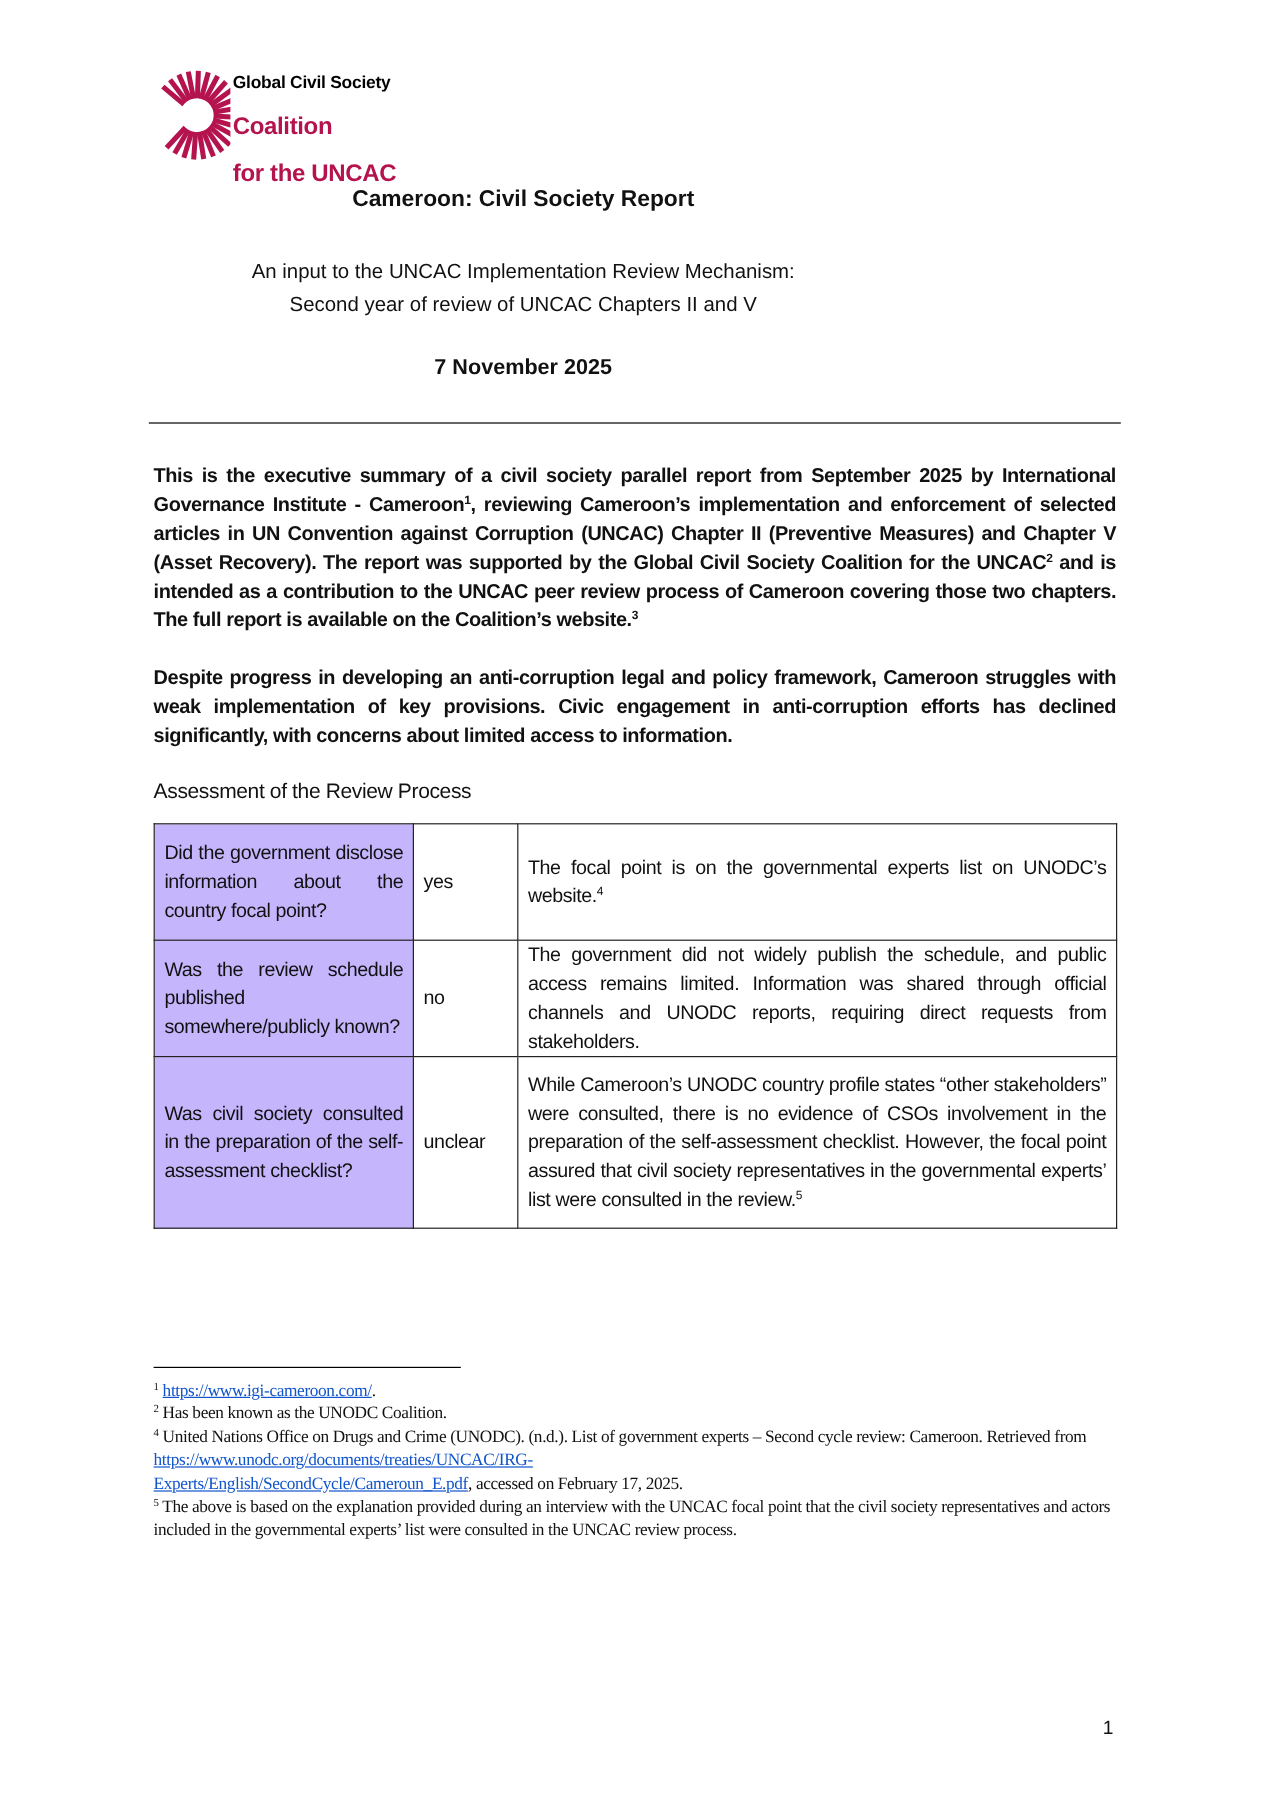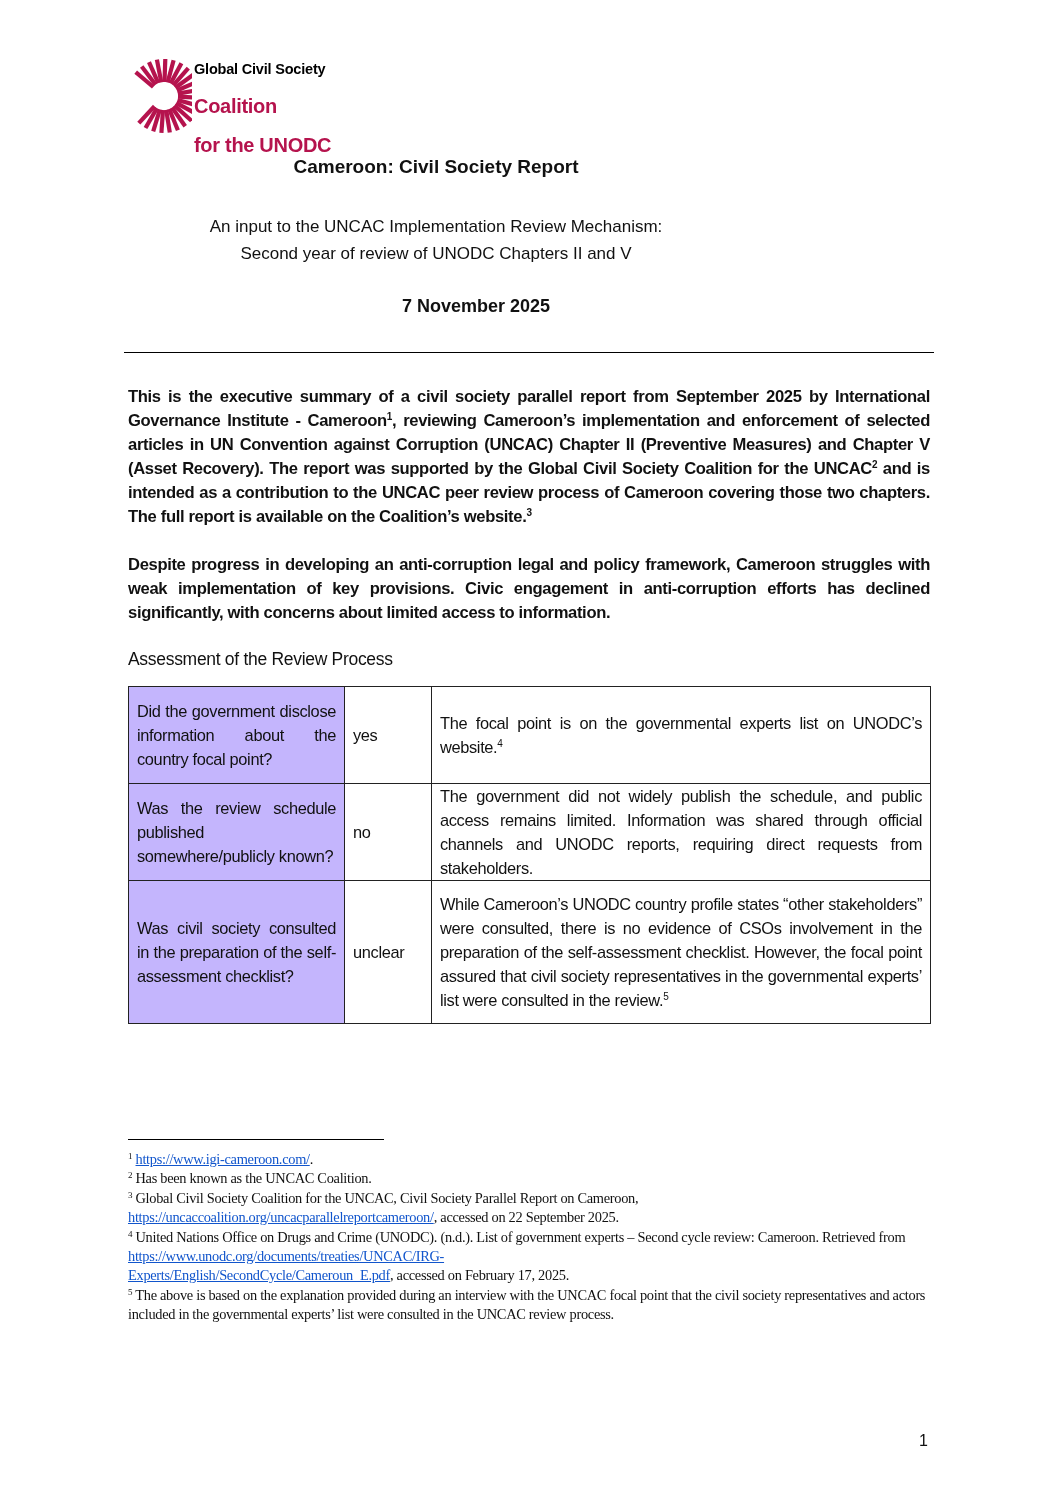--- a/index.html
+++ b/index.html
@@ -72,7 +72,7 @@
     <div class="logo-text">
       <div class="logo-line1">Global Civil Society</div>
       <div class="logo-line2">Coalition</div>
-      <div class="logo-line3">for the UNODC</div>
+      <div class="logo-line3">for the UNCAC</div>
     </div>
   </div>
 

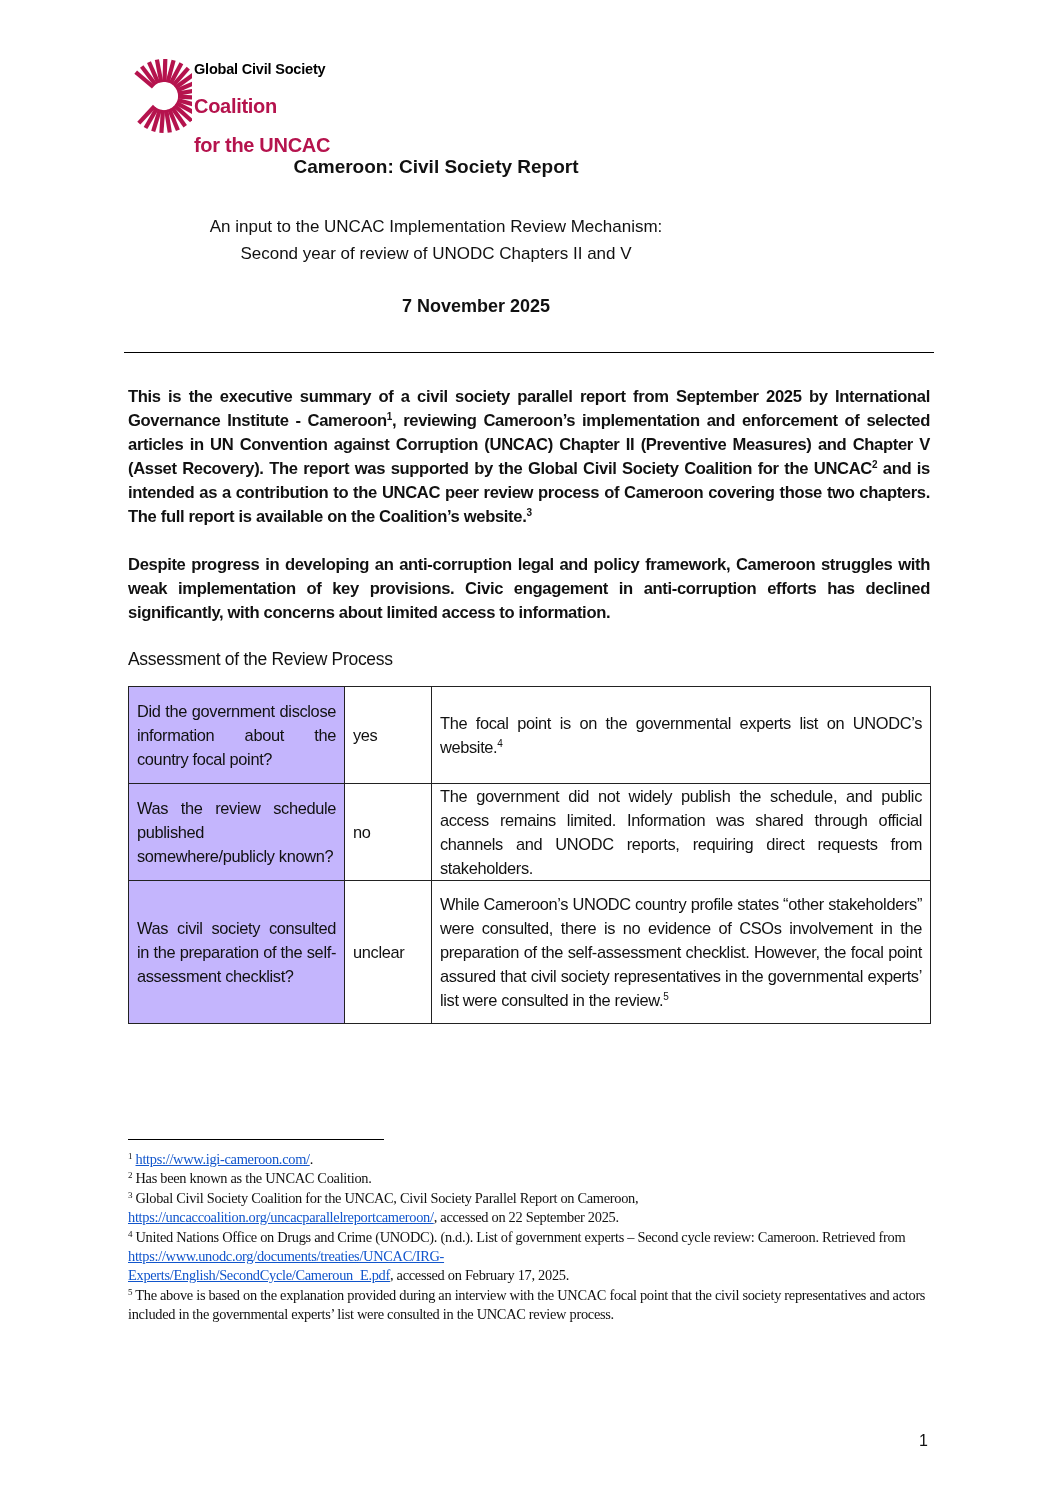--- a/index.html
+++ b/index.html
@@ -79,7 +79,7 @@
   <div class="title t1">Cameroon: Civil Society Report</div>
   <div class="title t2">
     <div>An input to the UNCAC Implementation Review Mechanism:</div>
-    <div>Second year of review of UNODC Chapters II and V</div>
+    <div>Second year of review of UNCAC Chapters II and V</div>
   </div>
   <div class="title t3">7 November 2025</div>
 

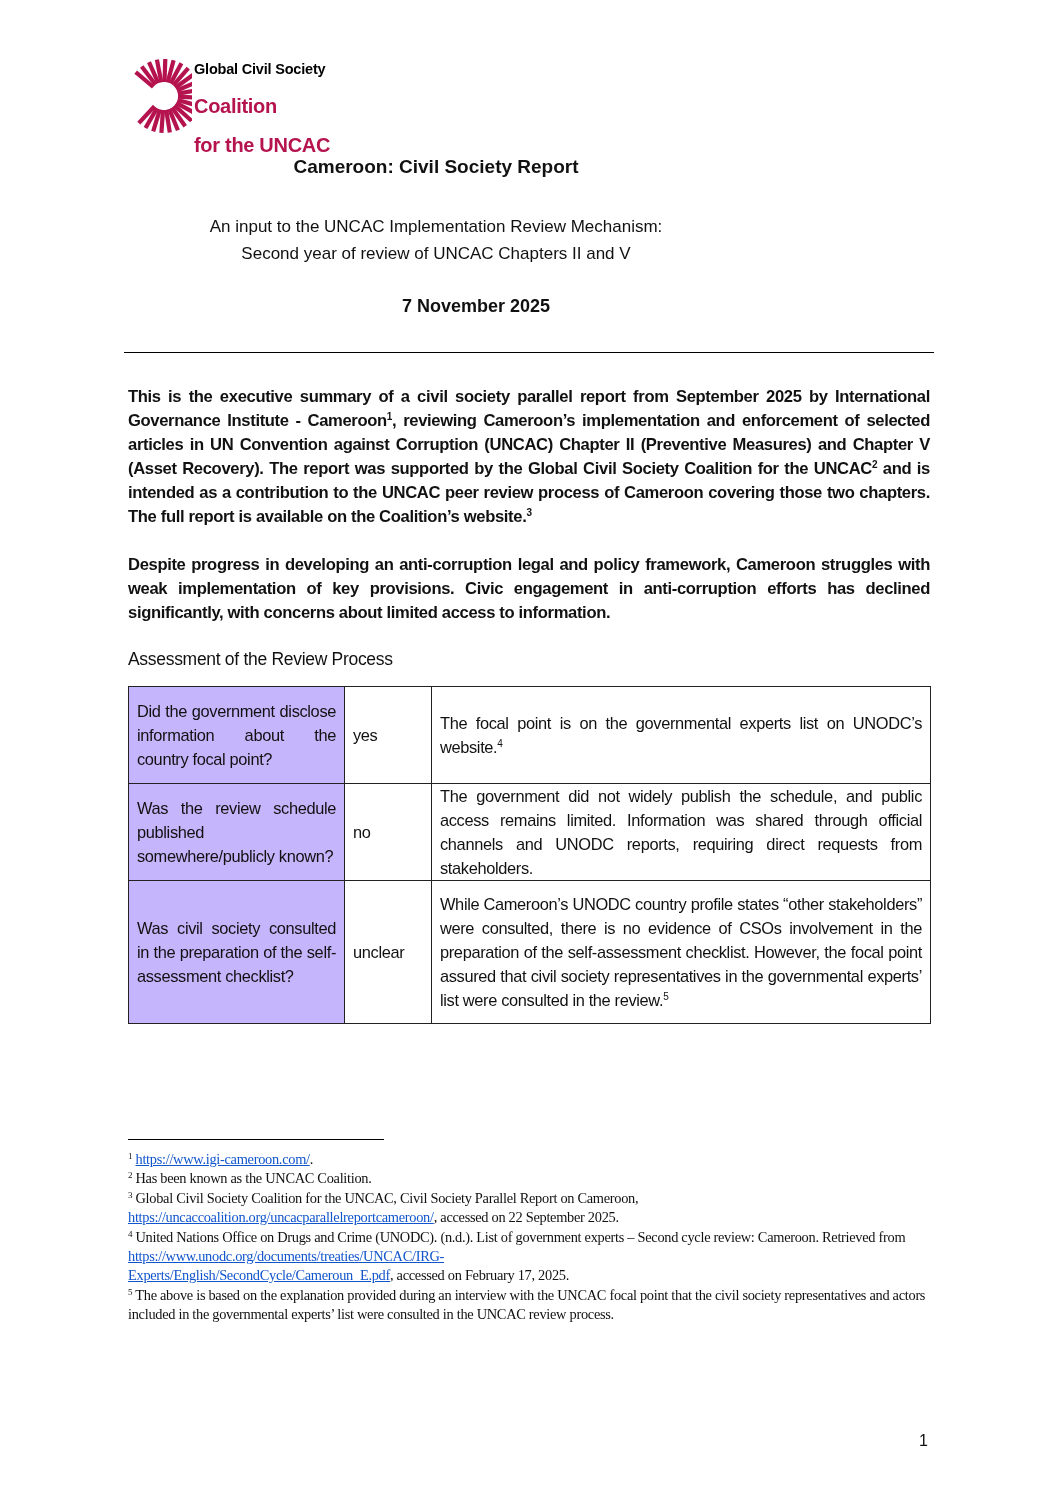--- a/index.html
+++ b/index.html
@@ -13,7 +13,7 @@
     .title { position: absolute; left: 0; width: 872px; text-align: center; }
     .t1 { top: 156px; font-size: 19px; font-weight: bold; }
     .t2 { top: 213px; font-size: 17px; line-height: 27px; }
-    .t3 { top: 296px; font-size: 18px; font-weight: bold; padding-left: 40px; }
+    .t3 { top: 296px; font-size: 18px; font-weight: bold; }
     .hr { position: absolute; left: 124px; top: 352px; width: 810px; height: 0; border-top: 1.6px solid #000; }
     .para { position: absolute; left: 128px; width: 802px; font-size: 16.6px; line-height: 24px;
             text-align: justify; letter-spacing: -0.35px; font-weight: bold; }

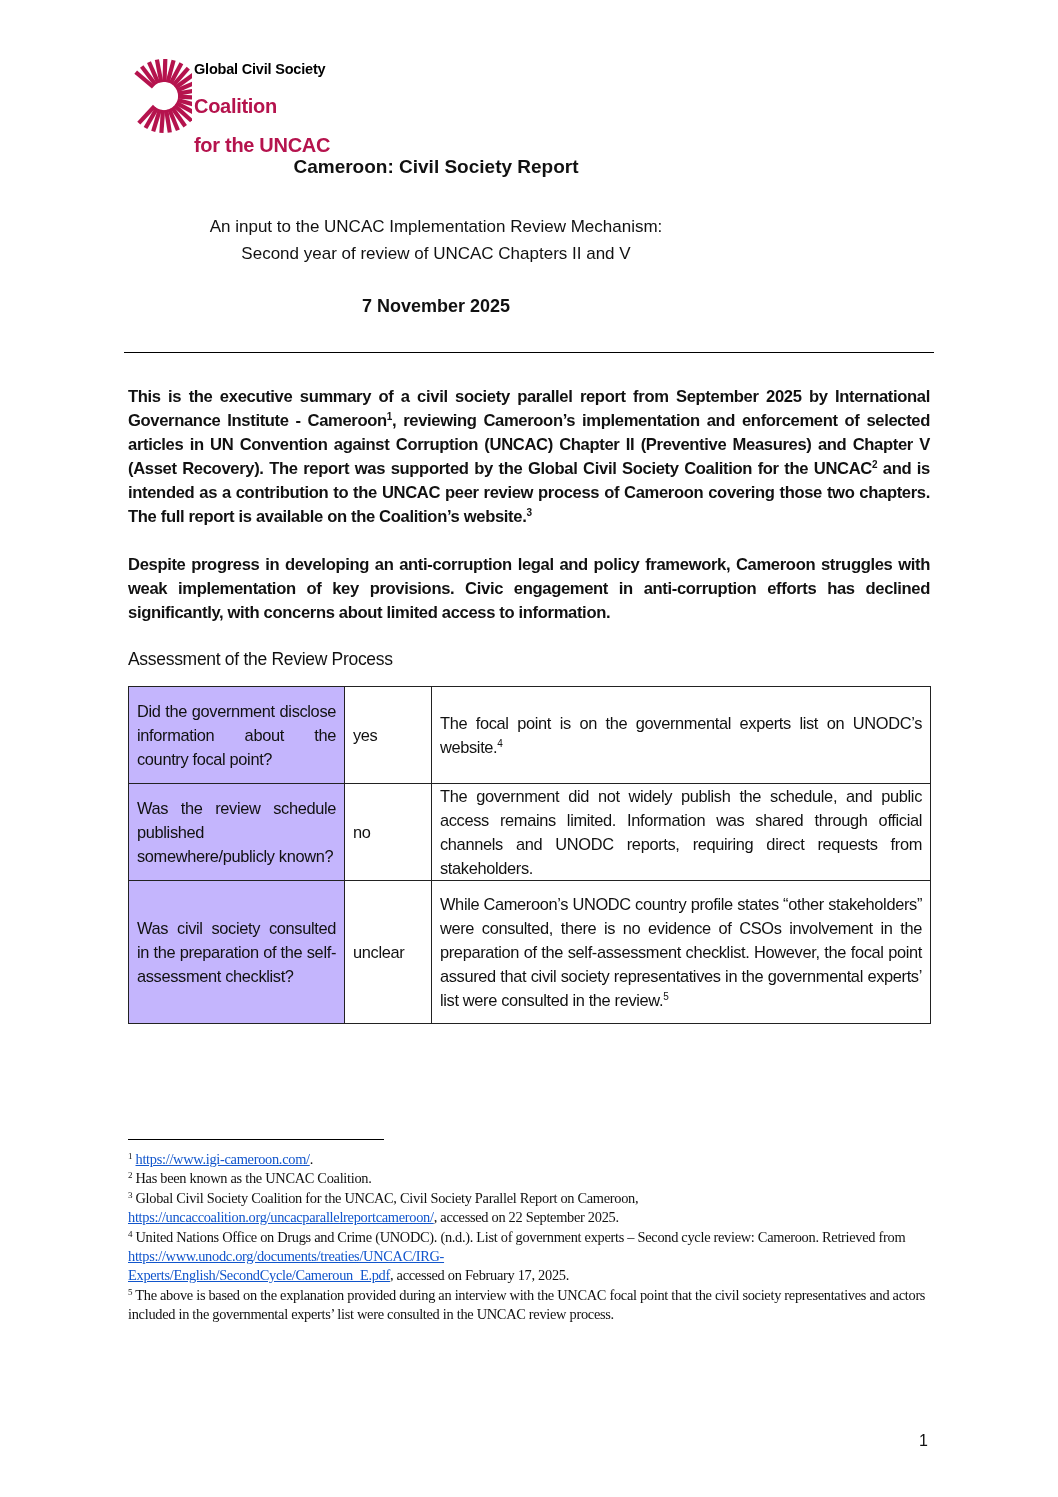--- a/index.html
+++ b/index.html
@@ -115,7 +115,7 @@
 
   <div class="footnotes">
     <div><sup>1</sup> <a class="link">https://www.igi-cameroon.com/</a><span>.</span></div>
-    <div><sup>2</sup> <span>Has been known as the UNCAC Coalition.</span></div>
+    <div><sup>2</sup> <span>Has been known as the UNODC Coalition.</span></div>
     <div><sup>3</sup> <span>Global Civil Society Coalition for the UNCAC, Civil Society Parallel Report on Cameroon,</span><br><a class="link">https://uncaccoalition.org/uncacparallelreportcameroon/</a><span>, accessed on 22 September 2025.</span></div>
     <div><sup>4</sup> <span>United Nations Office on Drugs and Crime (UNODC). (n.d.). List of government experts – Second cycle review: Cameroon. Retrieved from</span> <a class="link" id="fn4link">https://www.unodc.org/documents/treaties/UNCAC/IRG-<br>Experts/English/SecondCycle/Cameroun_E.pdf</a><span>, accessed on February 17, 2025.</span></div>
     <div><sup>5</sup> <span>The above is based on the explanation provided during an interview with the UNCAC focal point that the civil society representatives and actors included in the governmental experts’ list were consulted in the UNCAC review process.</span></div>

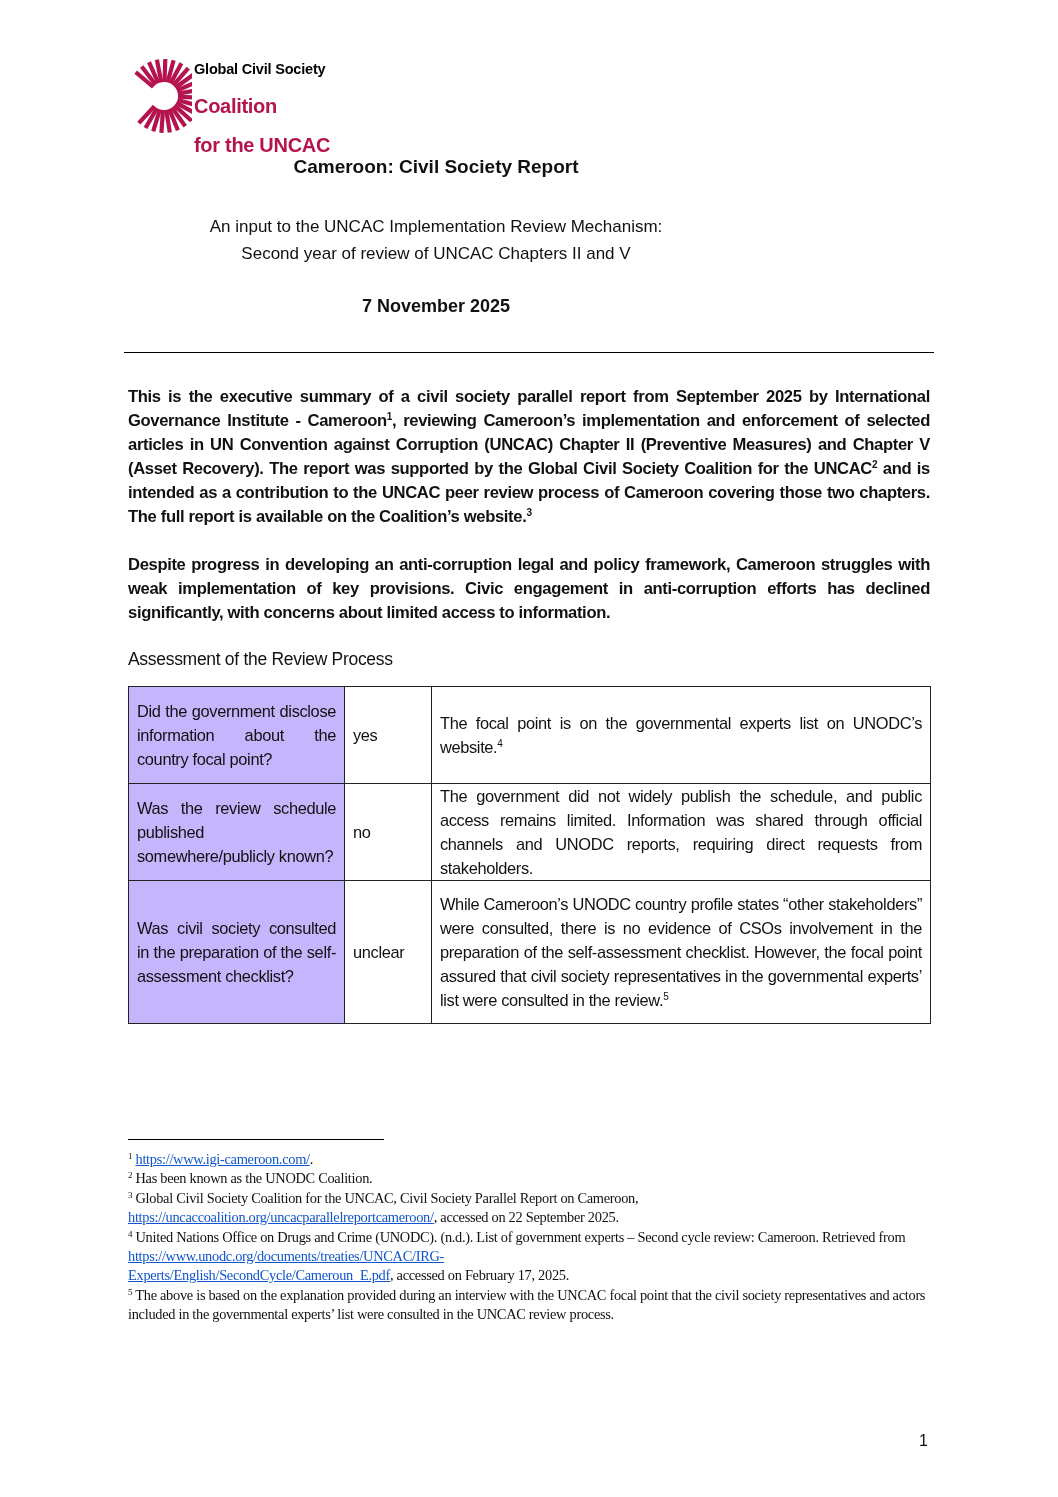--- a/index.html
+++ b/index.html
@@ -116,7 +116,6 @@
   <div class="footnotes">
     <div><sup>1</sup> <a class="link">https://www.igi-cameroon.com/</a><span>.</span></div>
     <div><sup>2</sup> <span>Has been known as the UNODC Coalition.</span></div>
-    <div><sup>3</sup> <span>Global Civil Society Coalition for the UNCAC, Civil Society Parallel Report on Cameroon,</span><br><a class="link">https://uncaccoalition.org/uncacparallelreportcameroon/</a><span>, accessed on 22 September 2025.</span></div>
     <div><sup>4</sup> <span>United Nations Office on Drugs and Crime (UNODC). (n.d.). List of government experts – Second cycle review: Cameroon. Retrieved from</span> <a class="link" id="fn4link">https://www.unodc.org/documents/treaties/UNCAC/IRG-<br>Experts/English/SecondCycle/Cameroun_E.pdf</a><span>, accessed on February 17, 2025.</span></div>
     <div><sup>5</sup> <span>The above is based on the explanation provided during an interview with the UNCAC focal point that the civil society representatives and actors included in the governmental experts’ list were consulted in the UNCAC review process.</span></div>
   </div>

